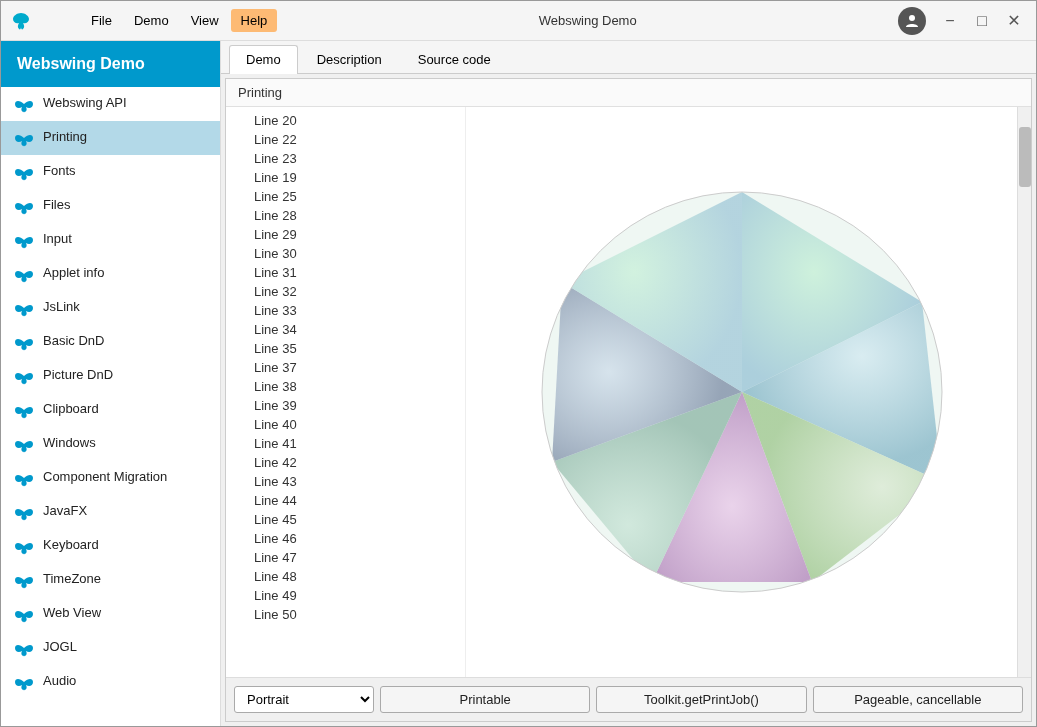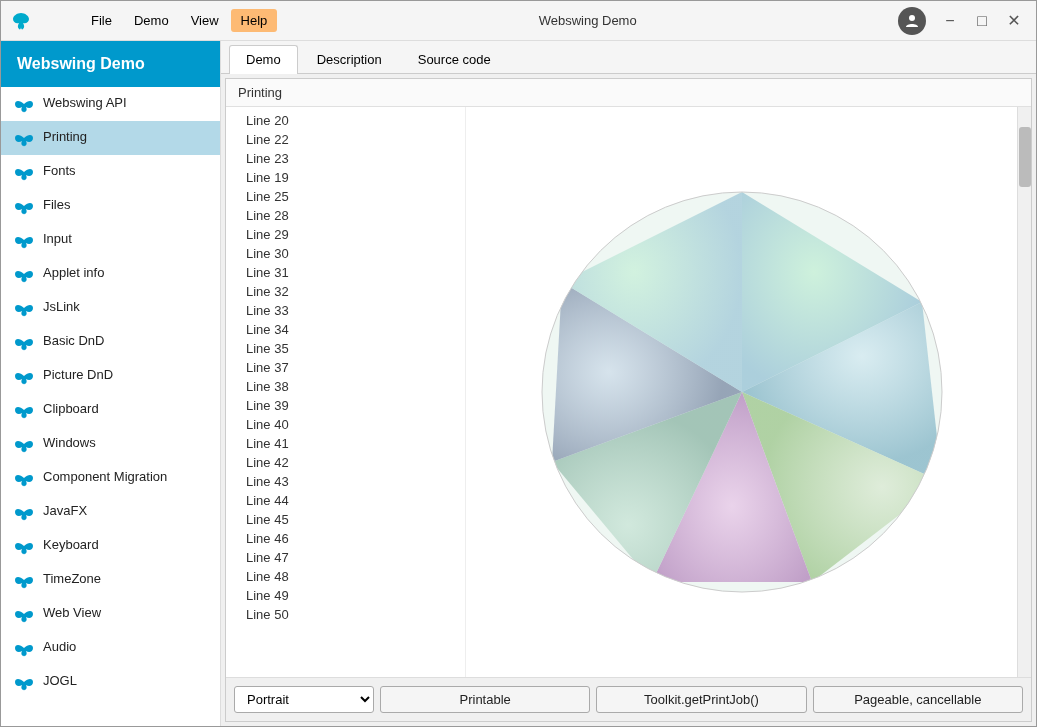--- a/index.html
+++ b/index.html
@@ -46,7 +46,7 @@
     .panel-body { display: flex; flex: 1; overflow: hidden; }
 
     
-    .lines-list { width: 240px; flex-shrink: 0; overflow-y: auto; padding: 4px 8px; border-right: 1px solid #eee; }
+    .lines-list { width: 240px; flex-shrink: 0; overflow-y: auto; padding: 4px 16px; border-right: 1px solid #eee; }
     .line-item { padding: 2px 12px; font-size: 13px; color: #333; cursor: default; }
 
     

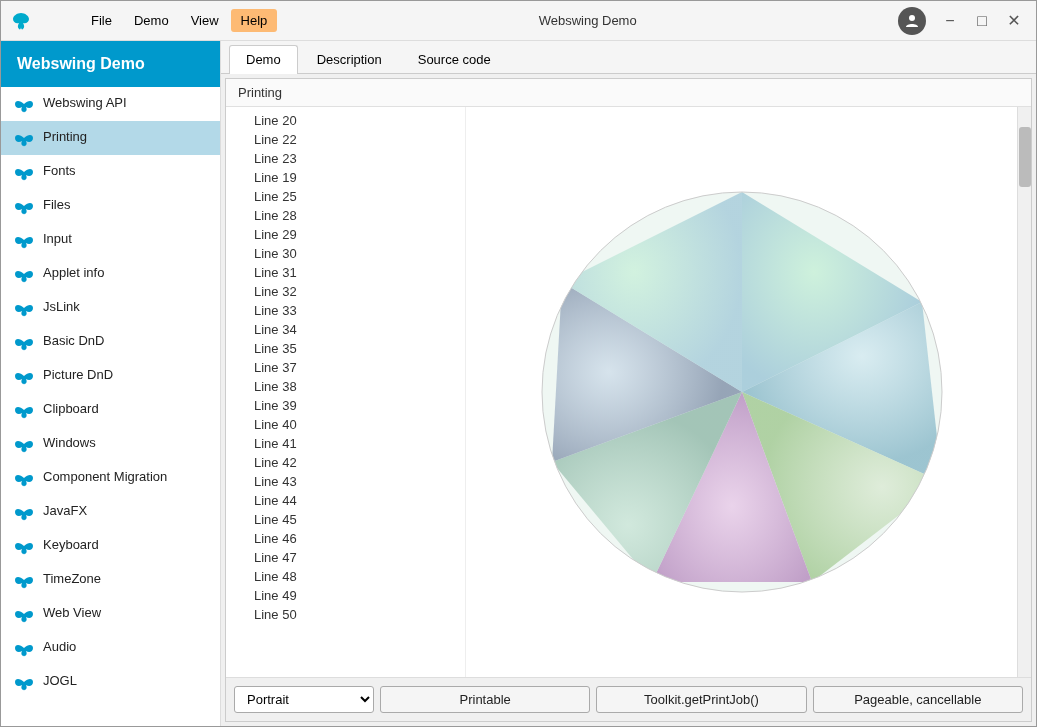--- a/index.html
+++ b/index.html
@@ -199,13 +199,13 @@
     <svg class="sidebar-icon" viewBox="0 0 22 18" xmlns="http://www.w3.org/2000/svg">
       <path d="M11 9 C7 5, 2 5, 2 9 C2 13, 6 14, 9 12 C8 14, 8 16, 10 17 C10.5 17.5, 11 17, 11 16 C11 17, 11.5 17.5, 12 17 C14 16, 14 14, 13 12 C16 14, 20 13, 20 9 C20 5, 15 5, 11 9Z" fill="#0099cc"></path>
     </svg>
+    <span class="sidebar-label">JOGL</span>
+  </div>
+          <div class="sidebar-item">
+    <svg class="sidebar-icon" viewBox="0 0 22 18" xmlns="http://www.w3.org/2000/svg">
+      <path d="M11 9 C7 5, 2 5, 2 9 C2 13, 6 14, 9 12 C8 14, 8 16, 10 17 C10.5 17.5, 11 17, 11 16 C11 17, 11.5 17.5, 12 17 C14 16, 14 14, 13 12 C16 14, 20 13, 20 9 C20 5, 15 5, 11 9Z" fill="#0099cc"></path>
+    </svg>
     <span class="sidebar-label">Audio</span>
-  </div>
-          <div class="sidebar-item">
-    <svg class="sidebar-icon" viewBox="0 0 22 18" xmlns="http://www.w3.org/2000/svg">
-      <path d="M11 9 C7 5, 2 5, 2 9 C2 13, 6 14, 9 12 C8 14, 8 16, 10 17 C10.5 17.5, 11 17, 11 16 C11 17, 11.5 17.5, 12 17 C14 16, 14 14, 13 12 C16 14, 20 13, 20 9 C20 5, 15 5, 11 9Z" fill="#0099cc"></path>
-    </svg>
-    <span class="sidebar-label">JOGL</span>
   </div>
         </div>
     </div>

